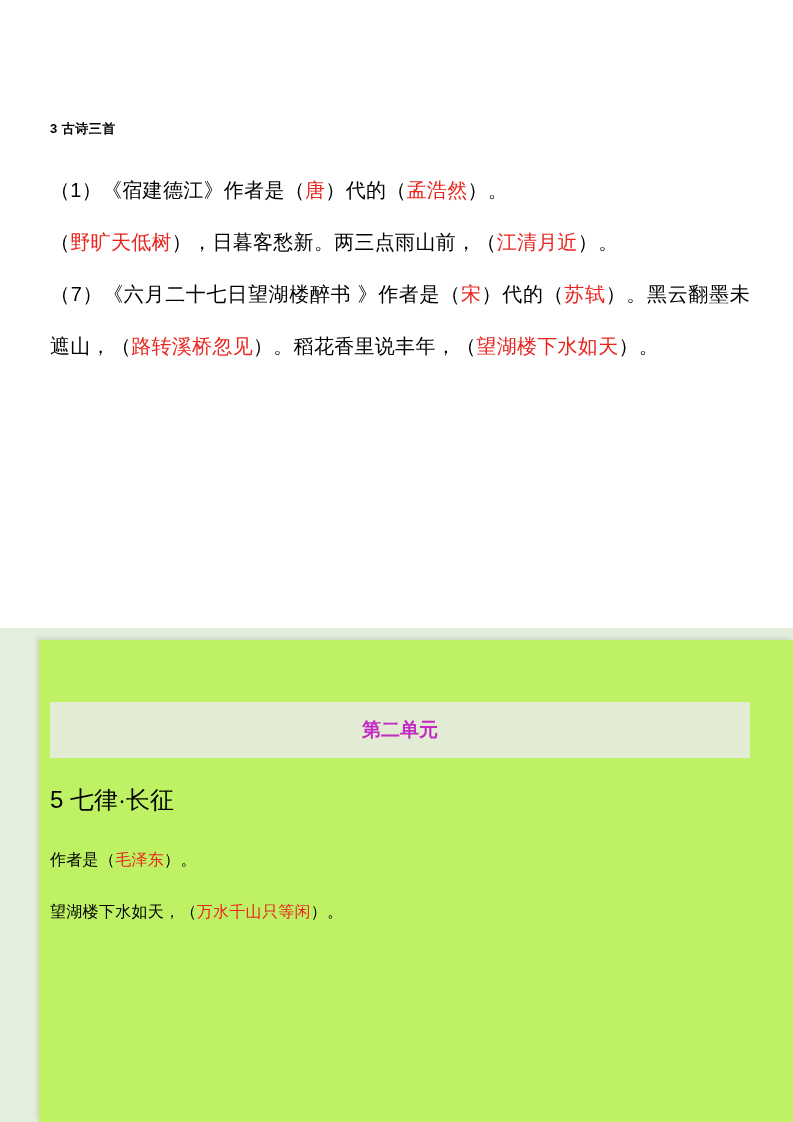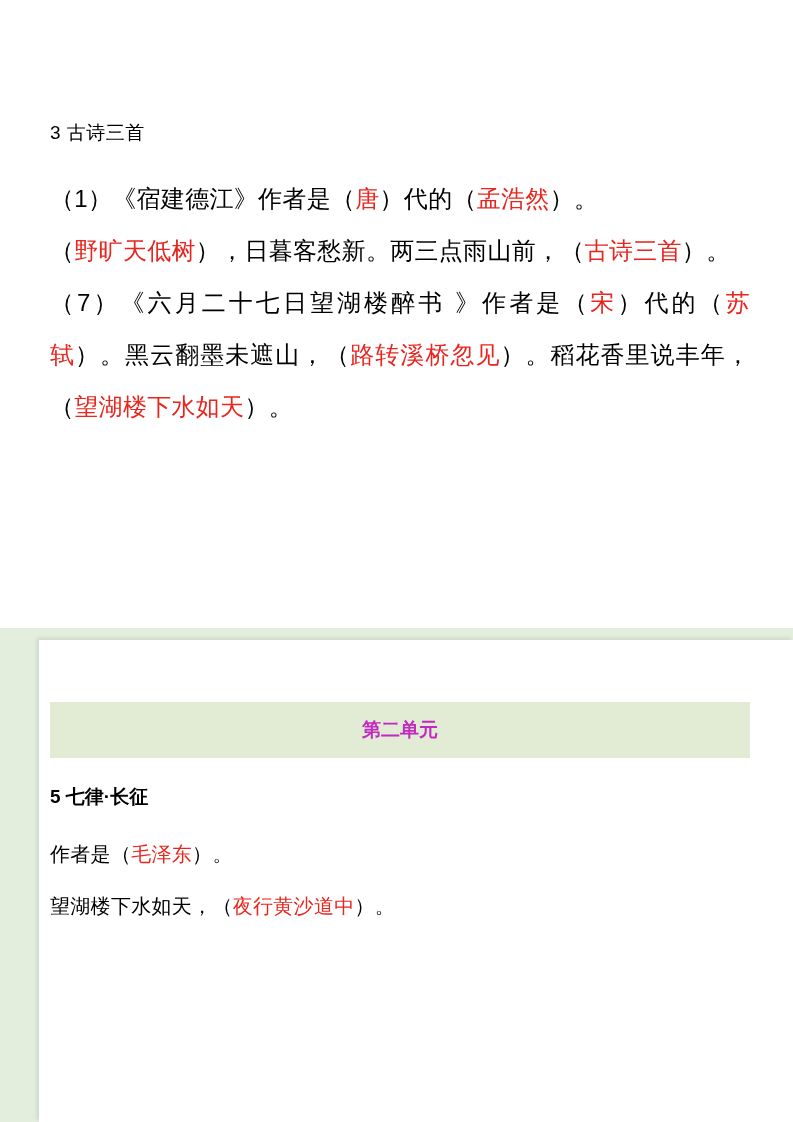--- a/index.html
+++ b/index.html
@@ -30,8 +30,8 @@
   }
 
   .doc-title {
-    font-size: 19px;
-    font-weight: normal;
+    font-size: 13px;
+    font-weight: bold;
     letter-spacing: 0.5px;
     margin: 0 0 26px 0;
     line-height: 1.4;

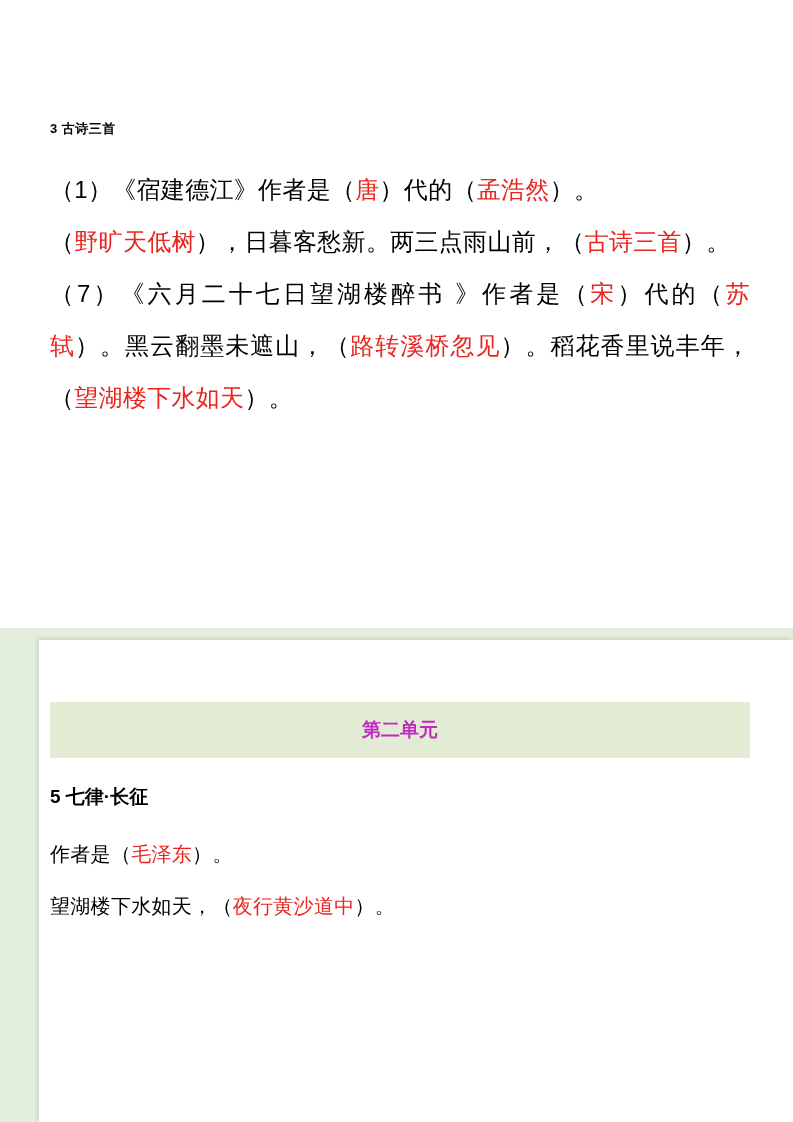--- a/index.html
+++ b/index.html
@@ -38,7 +38,7 @@
   }
 
   .para {
-    font-size: 24px;
+    font-size: 20px;
     line-height: 52px;
     margin: 0;
     letter-spacing: 0.3px;

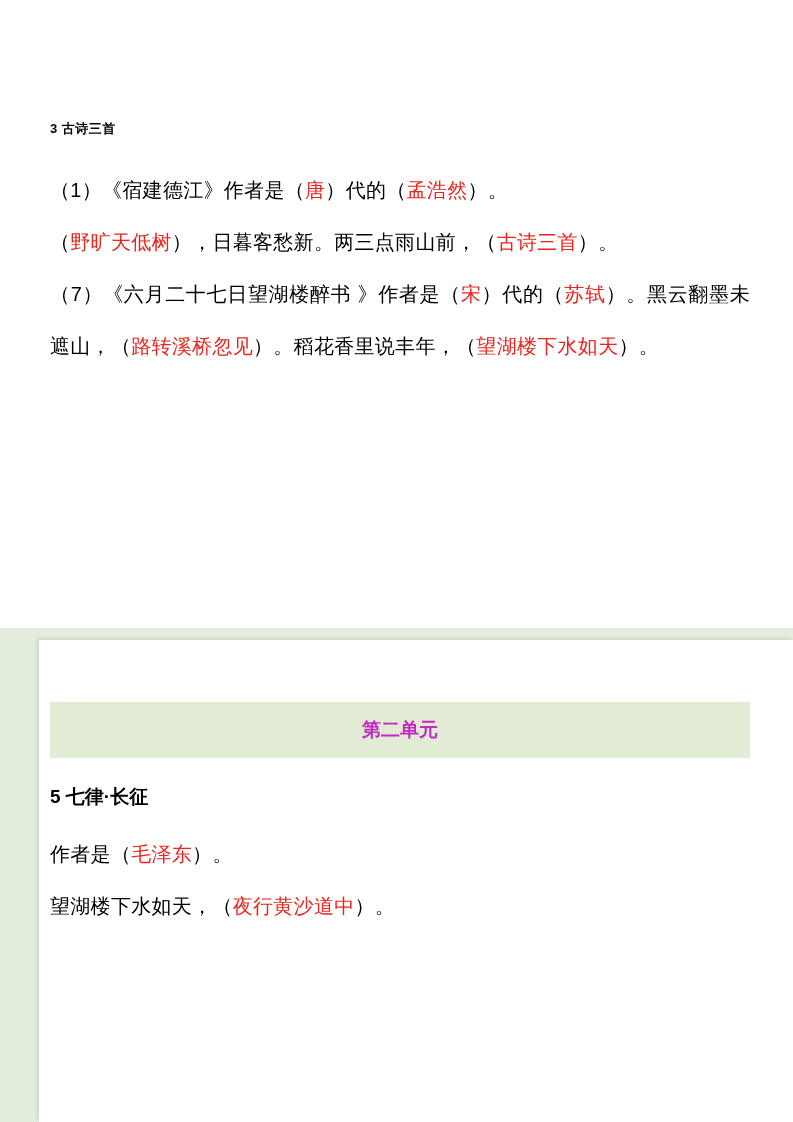--- a/index.html
+++ b/index.html
@@ -112,7 +112,7 @@
     <h1 class="doc-title">3 古诗三首</h1>
     <div id="sec1-lines">
         <p class="para"><span>（1）《宿建德江》作者是（</span><span class="ans">唐</span><span>）代的（</span><span class="ans">孟浩然</span><span>）。</span></p>
-        <p class="para"><span>（</span><span class="ans">野旷天低树</span><span>），日暮客愁新。两三点雨山前，（</span><span class="ans">古诗三首</span><span>）。</span></p>
+        <p class="para"><span>（</span><span class="ans">野旷天低树</span><span>），日暮客愁新。两三点雨山前，（</span><span class="ans">江清月近</span><span>）。</span></p>
         <p class="para"><span>（7）《六月二十七日望湖楼醉书 》作者是（</span><span class="ans">宋</span><span>）代的（</span><span class="ans">苏轼</span><span>）。黑云翻墨未遮山，（</span><span class="ans">路转溪桥忽见</span><span>）。稻花香里说丰年，（</span><span class="ans">望湖楼下水如天</span><span>）。</span></p>
       </div>
   </div>

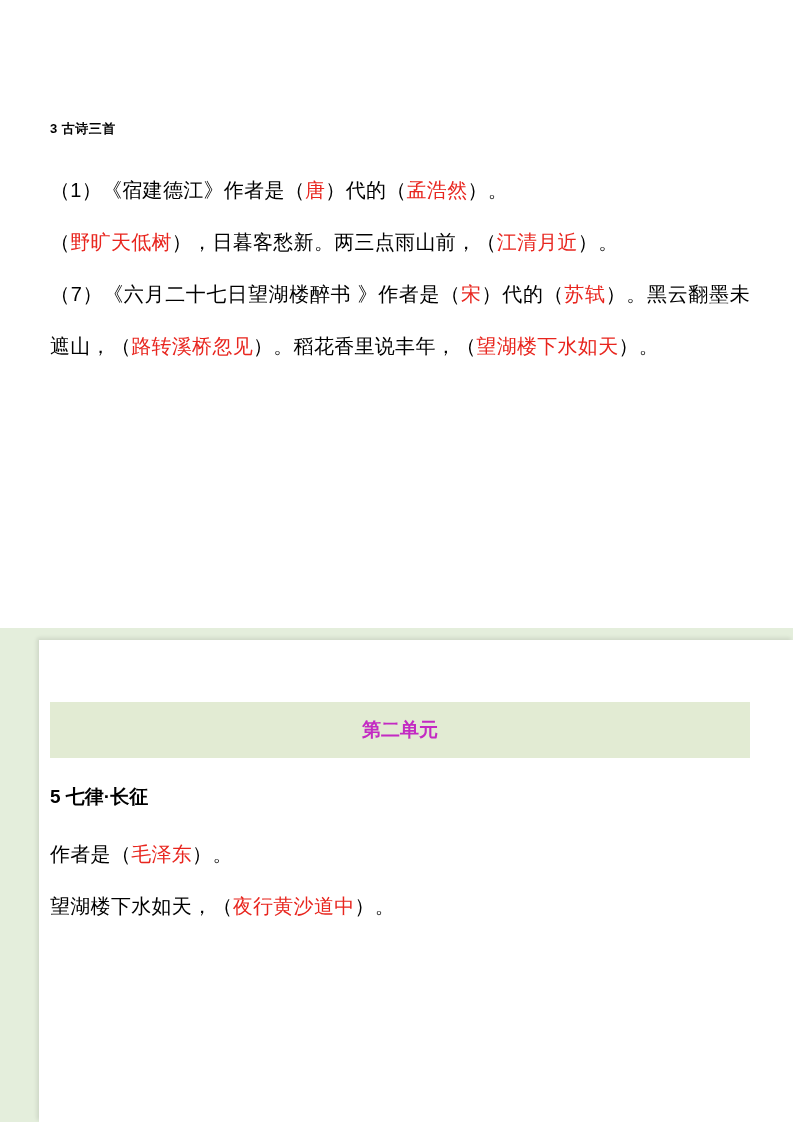--- a/index.html
+++ b/index.html
@@ -64,7 +64,7 @@
     top: 12px;
     right: 0px;
     bottom: 0px;
-    background: #ffffff;
+    background: #bef264;
     box-shadow: -2px -2px 4px rgba(0,0,0,0.10);
   }
 

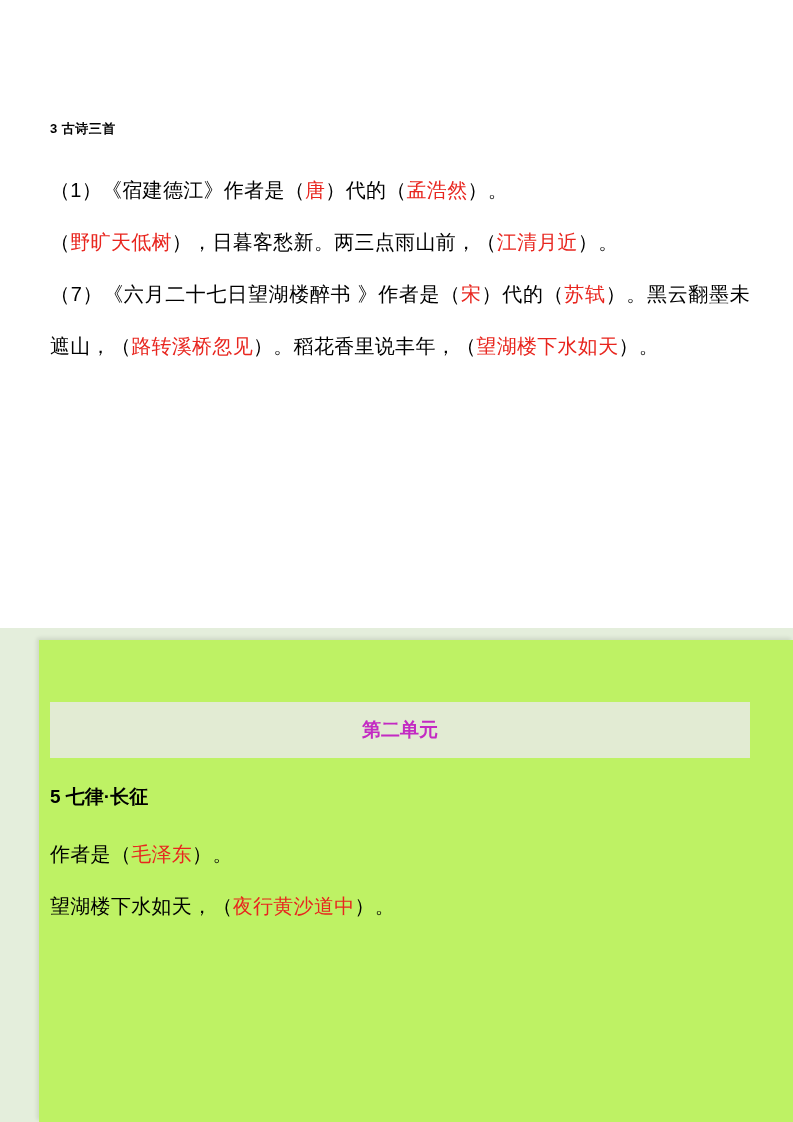--- a/index.html
+++ b/index.html
@@ -91,8 +91,8 @@
   }
 
   .sec-title {
-    font-size: 19px;
-    font-weight: bold;
+    font-size: 24px;
+    font-weight: normal;
     margin: 26px 0 18px 0;
   }
 

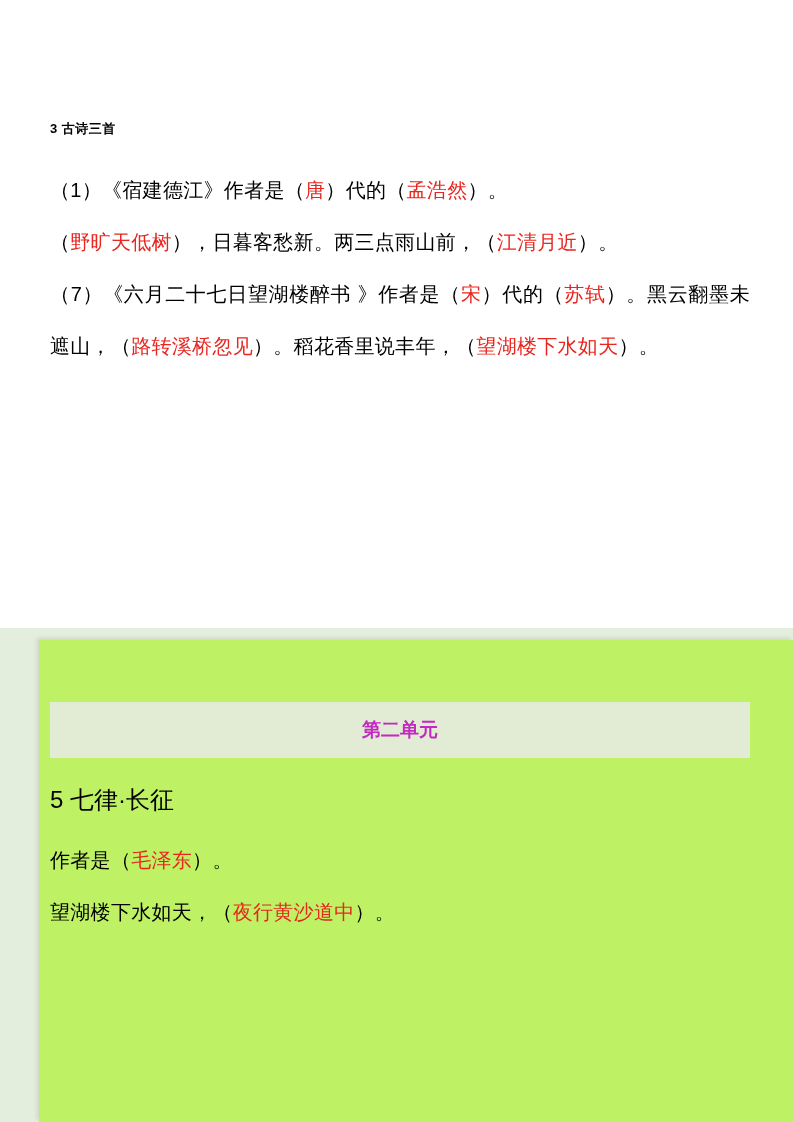--- a/index.html
+++ b/index.html
@@ -97,7 +97,7 @@
   }
 
   .lower-para {
-    font-size: 20px;
+    font-size: 16px;
     line-height: 52px;
     margin: 0;
     letter-spacing: 0.3px;

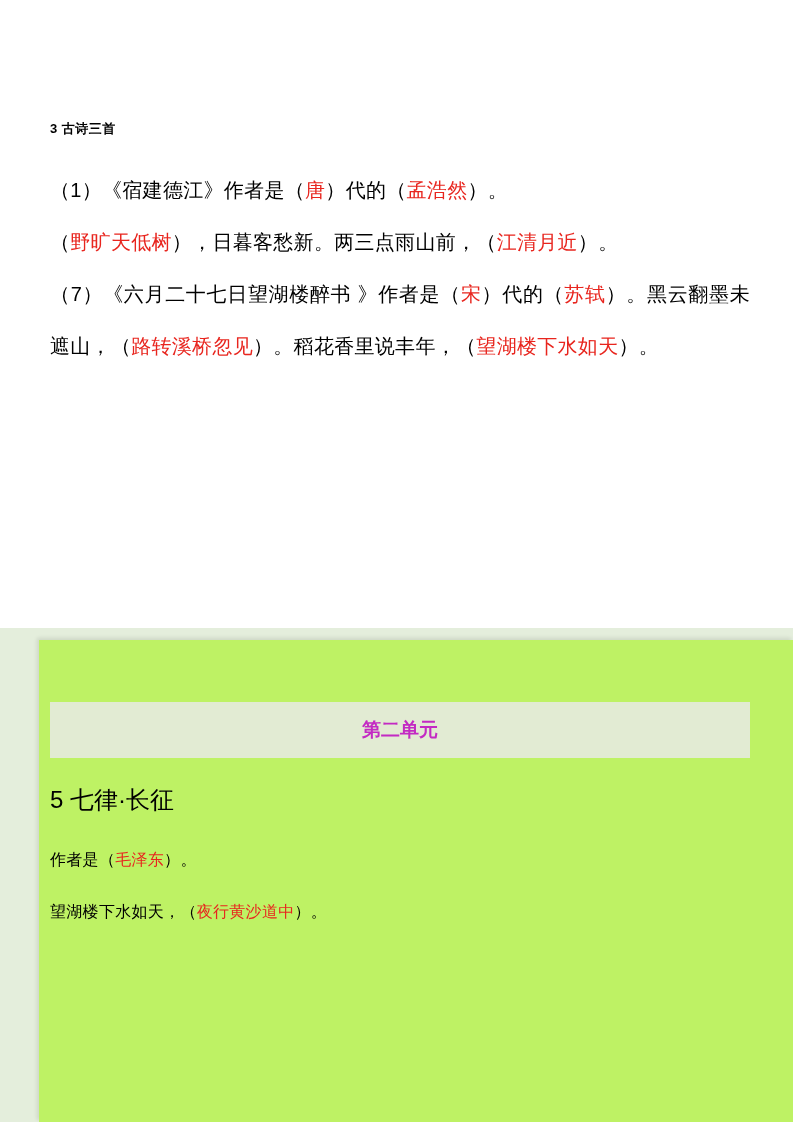--- a/index.html
+++ b/index.html
@@ -126,7 +126,7 @@
         <h2 class="sec-title">5 七律·长征</h2>
         <div id="sec2-lines">
             <p class="lower-para"><span>作者是（</span><span class="ans">毛泽东</span><span>）。</span></p>
-            <p class="lower-para"><span>望湖楼下水如天，（</span><span class="ans">夜行黄沙道中</span><span>）。</span></p>
+            <p class="lower-para"><span>望湖楼下水如天，（</span><span class="ans">万水千山只等闲</span><span>）。</span></p>
           </div>
       </div>
     </div>

